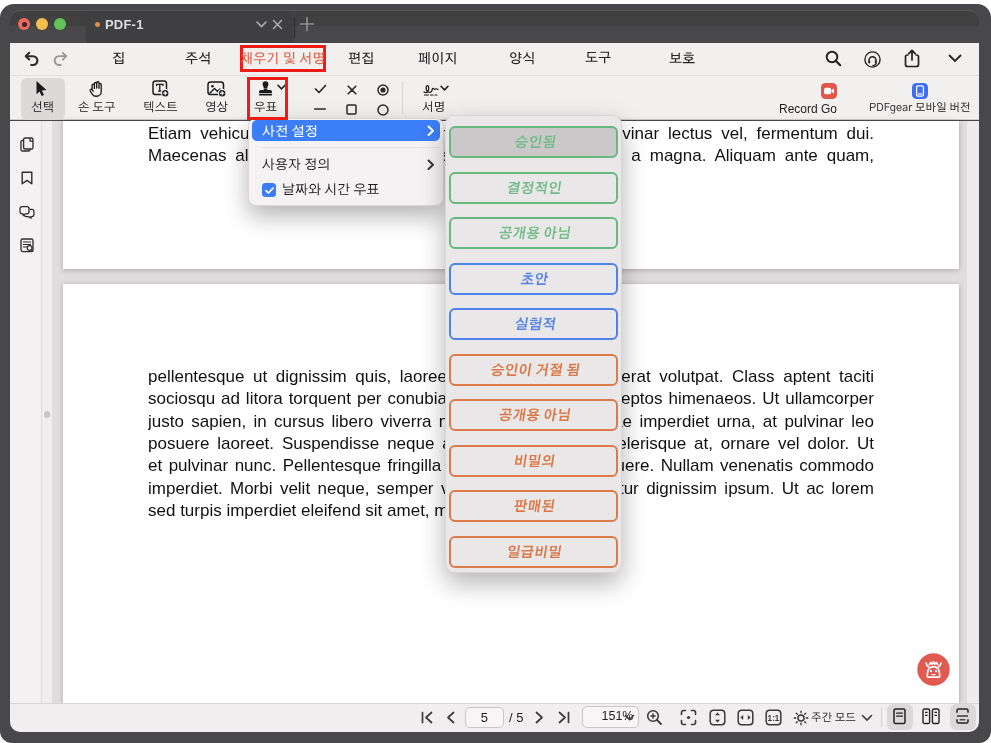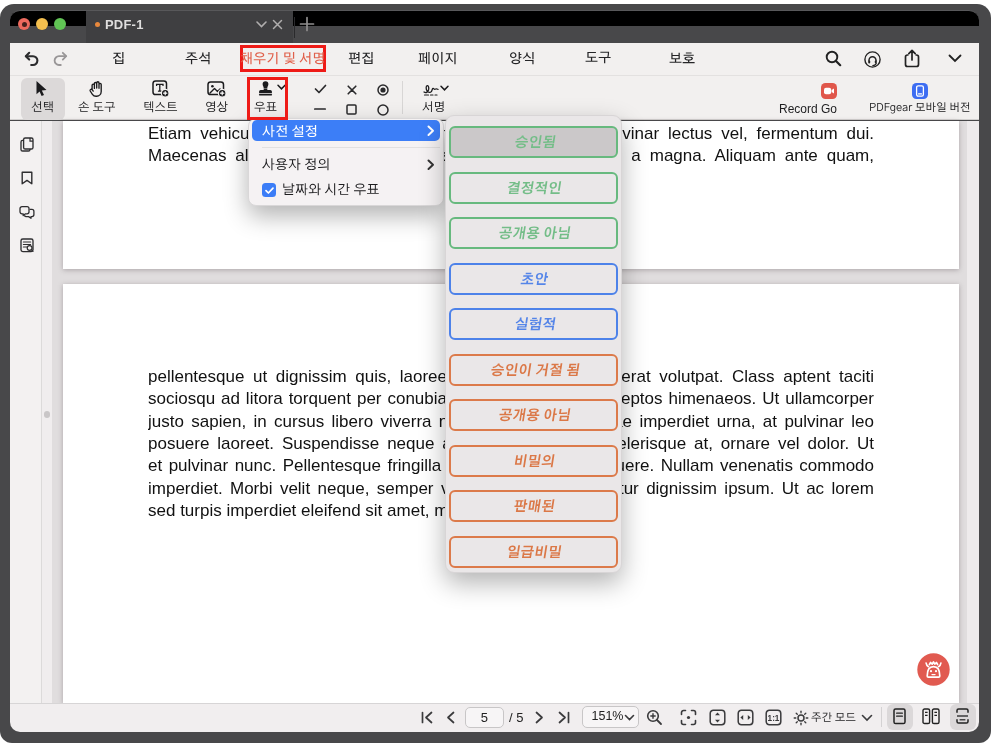--- a/index.html
+++ b/index.html
@@ -7,7 +7,7 @@
 .ks{position:absolute;overflow:visible;width:2px;height:2px}
 .icn{position:absolute;overflow:visible}
 #shadowbg{position:absolute;left:0;top:3.5px;right:0;bottom:0;background:#48484a;border-radius:14px 14px 12px 12px}
-#titlebar{position:absolute;left:10px;top:9.5px;width:968.5px;height:16px;background:#000000;border-radius:10px 10px 0 0;border-top:1px solid #58585a}
+#titlebar{position:absolute;left:10px;top:9.5px;width:968.5px;height:16px;background:#404040;border-radius:10px 10px 0 0;border-top:1px solid #58585a}
 #tab{position:absolute;left:76px;top:0;width:207px;height:33px;background:#3f3f41}
 .tl{position:absolute;top:7.4px;width:12.6px;height:12.6px;border-radius:50%}
 #menubar{position:absolute;left:10px;top:42.5px;width:968.5px;height:33.7px;background:#f2f0ef;border-bottom:1px solid #e3e1e0}

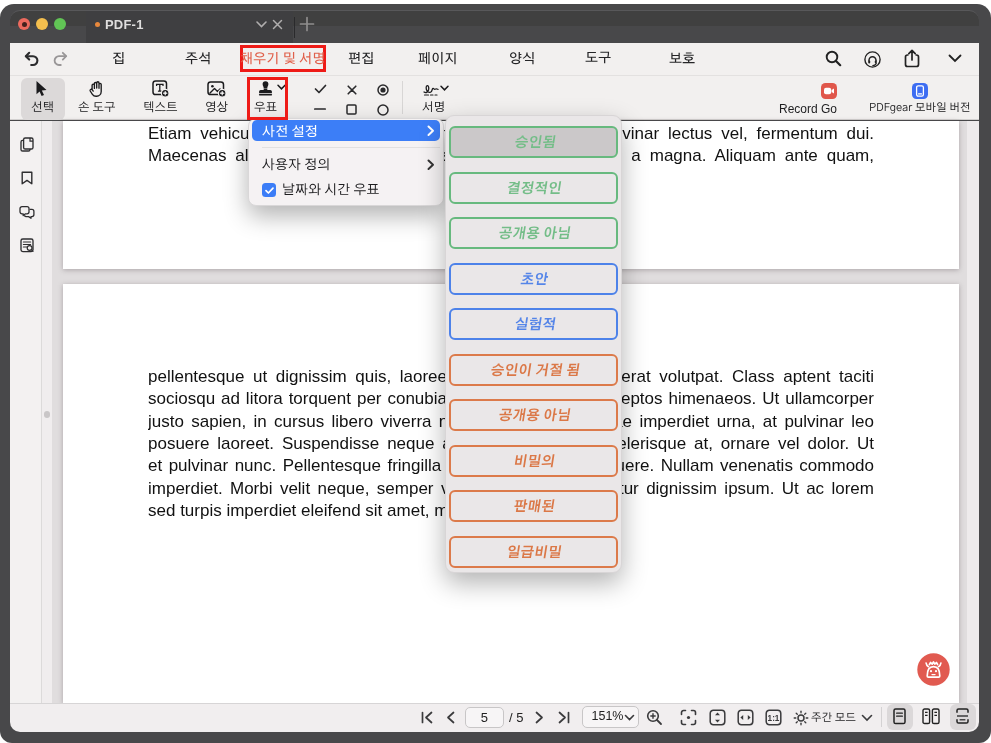--- a/index.html
+++ b/index.html
@@ -154,7 +154,7 @@
     <div id="statusbar"></div>
     <div class="abs" style="left:464.5px;top:706.5px;width:39.5px;height:21px;border:1.2px solid #c8c6c7;border-radius:5px;background:#f7f5f6;font-size:13px;color:#222;text-align:center;line-height:19px">5</div>
     <div class="abs" style="left:509px;top:710.5px;font-size:13px;color:#222;line-height:14px">/ 5</div>
-    <div class="abs" style="left:581.5px;top:706px;width:57px;height:21.5px;border:1.2px solid #c8c6c7;border-radius:5px;background:#f7f5f6;font-size:12.5px;color:#222;line-height:19.5px;padding-left:9px">151%</div>
+    <div class="abs" style="left:581.5px;top:706px;width:57px;height:21.5px;border:1.2px solid #c8c6c7;border-radius:5px;background:#f7f5f6;font-size:12.5px;color:#222;line-height:19.5px;padding-left:19px">151%</div>
     <div class="abs" style="left:779px;top:101.5px;width:100px;text-align:left;font-size:12px;color:#1d1d1f;line-height:14px">Record Go</div>
     <svg class="icn" style="left:255.5px;top:19.5px" width="11" height="9" viewBox="0 0 11 9">
       <path d="M1 2 L5.5 6.5 L10 2" stroke="#b0aeae" stroke-width="1.6" fill="none" stroke-linecap="round"></path>

